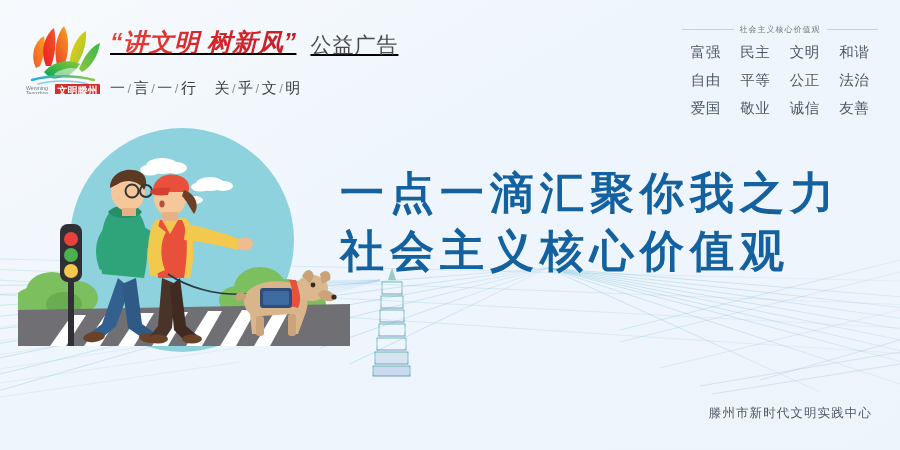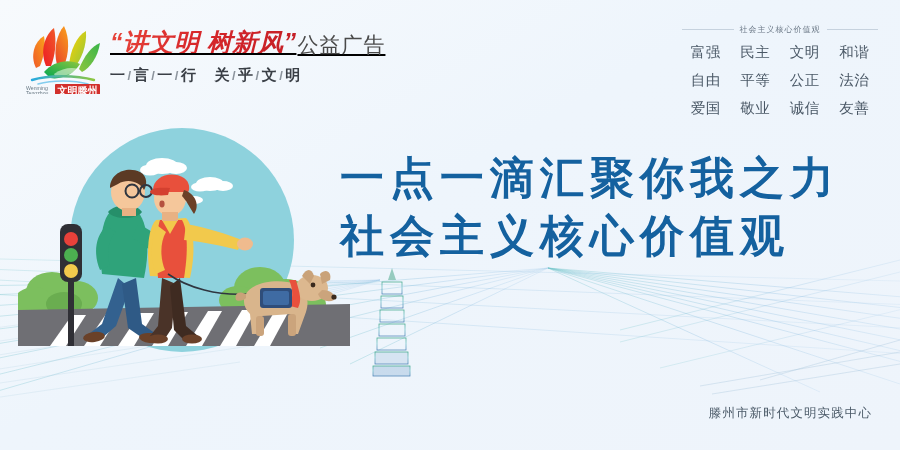--- a/index.html
+++ b/index.html
@@ -36,7 +36,7 @@
     -webkit-text-fill-color:transparent; color:#d2302c;
   }
   .slogan-gray {
-    font-size:21px; color:#4a4a4a; margin-left:1px; font-weight:500;
+    font-size:21px; color:#4a4a4a; margin-left:14px; font-weight:500;
     letter-spacing:1px;
   }
   .slogan-sub {

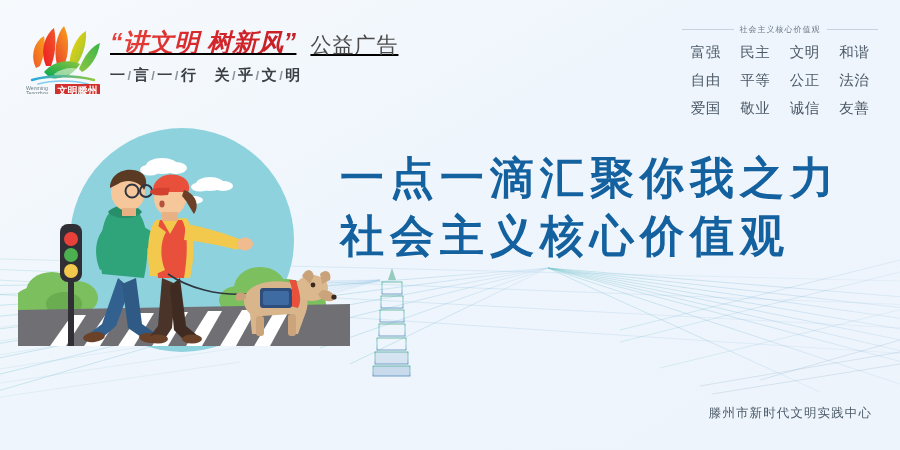--- a/index.html
+++ b/index.html
@@ -40,8 +40,8 @@
     letter-spacing:1px;
   }
   .slogan-sub {
-    margin-top:7px; font-size:15px; color:#3a3f46; letter-spacing:1.5px;
-    white-space:nowrap; font-weight:700;
+    margin-top:20px; font-size:15px; color:#3a3f46; letter-spacing:1.5px;
+    white-space:nowrap; font-weight:400;
   }
   .slogan-sub .sep { color:#8c949d; font-size:13px; margin:0 1px; }
 

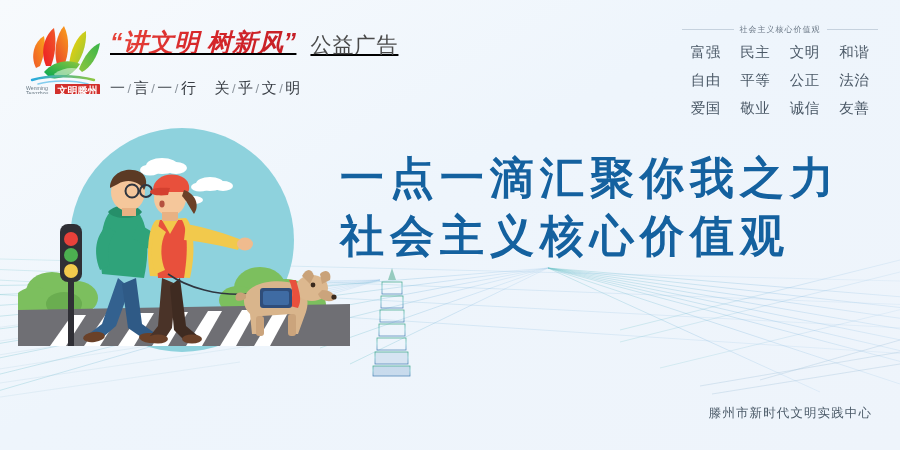--- a/index.html
+++ b/index.html
@@ -65,7 +65,7 @@
   .illustration svg { display:block; }
 
   
-  .headline { position:absolute; left:340px; top:149px; }
+  .headline { position:absolute; left:340px; top:164px; }
   .headline-line {
     font-size:44px; font-weight:bold; color:#14619f;
     letter-spacing:6px; line-height:1.32; white-space:nowrap;

